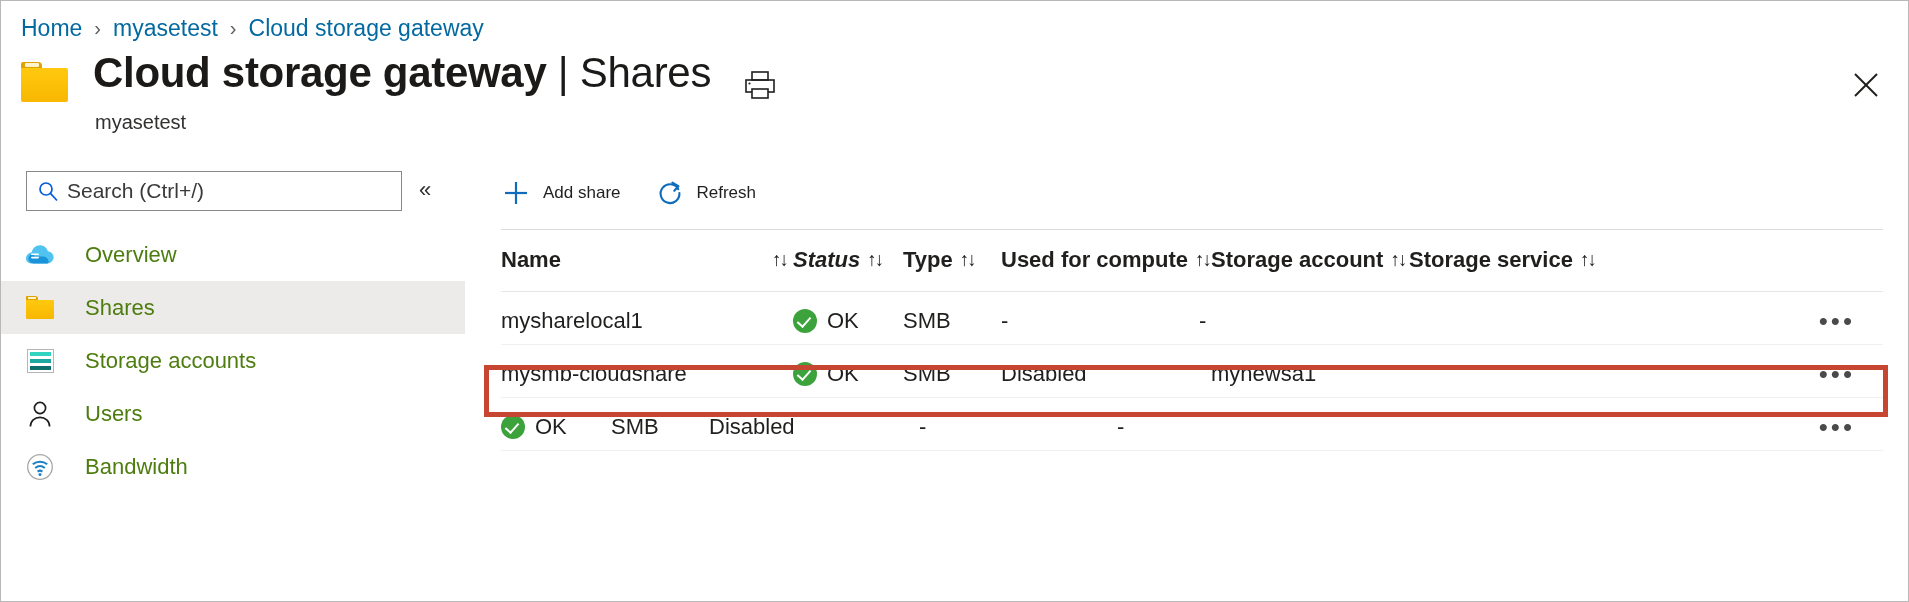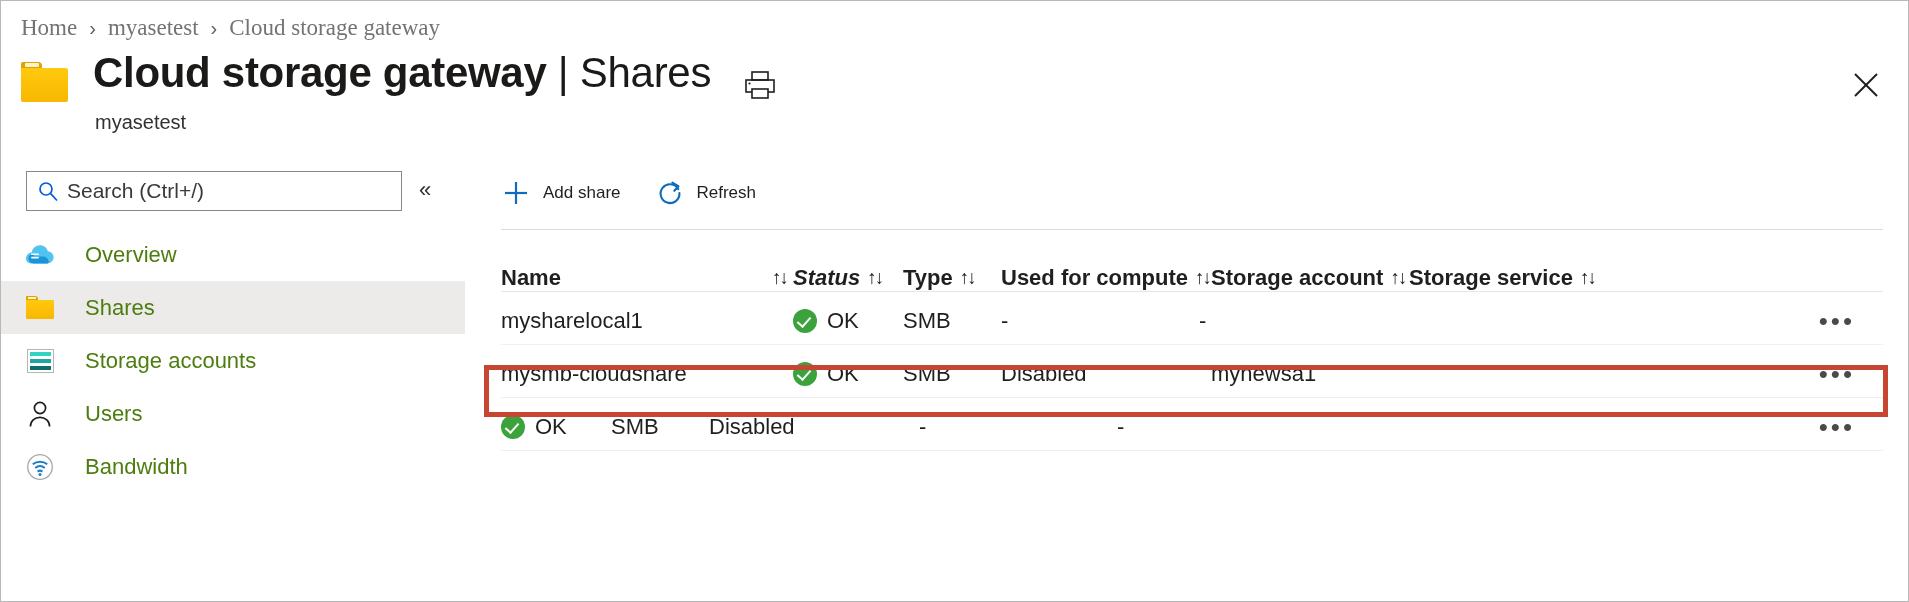--- a/index.html
+++ b/index.html
@@ -32,10 +32,9 @@
     font-size: 23px;
   }
   .crumb-link {
-    color: #737373;
+    color: #0369a1;
     cursor: pointer;
     white-space: nowrap;
-    font-family: Liberation Serif, serif;
   }
   .crumb-sep {
     color: #5c5c5c;

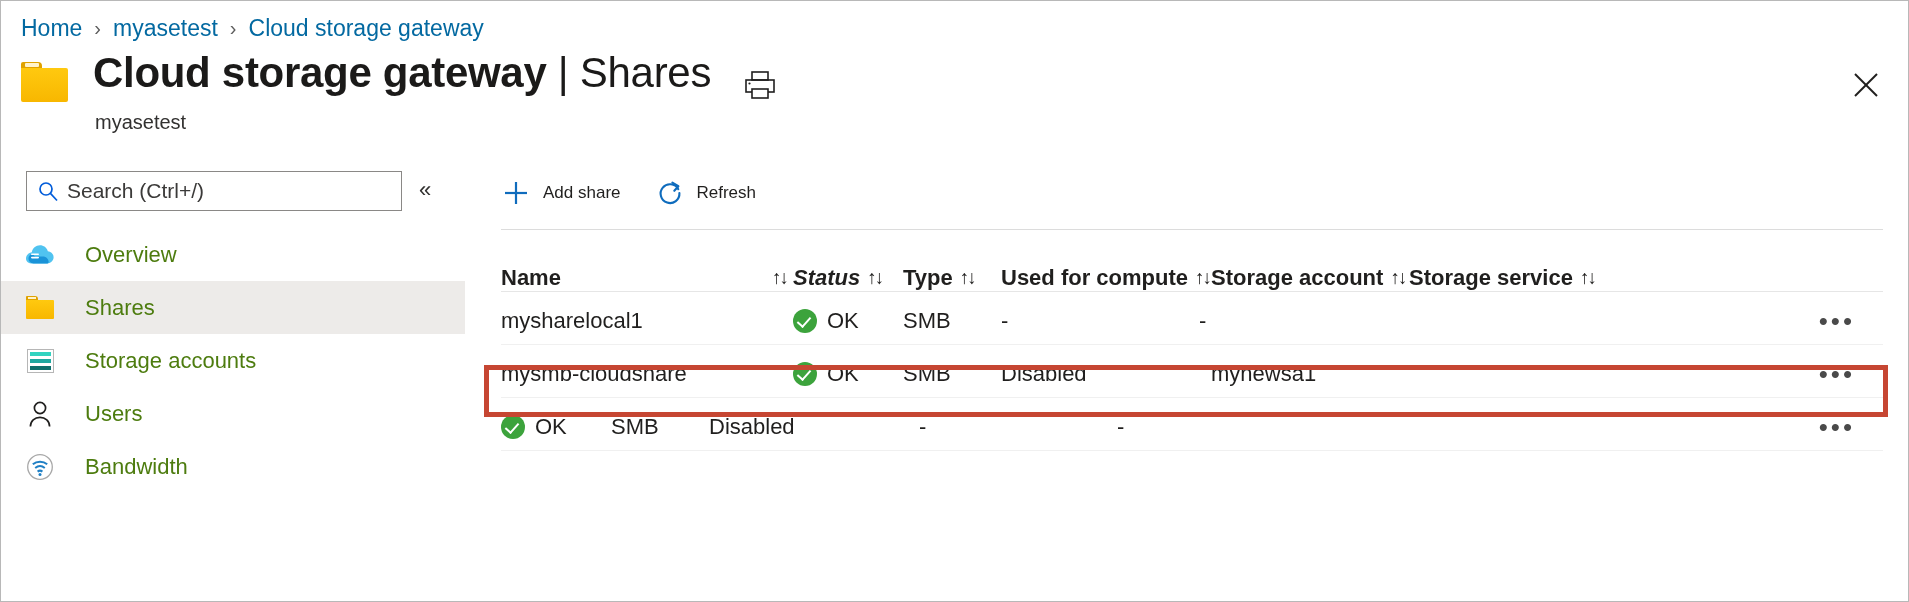--- a/index.html
+++ b/index.html
@@ -266,7 +266,7 @@
     color: #201f1e;
     display: inline-block;
   }
-  .thead { height: 62px; border-bottom: 1px solid #e6e6e6; align-items: flex-end; }
+  .thead { height: 62px; border-bottom: 1px solid #e6e6e6; }
   .tbody .trow { border-bottom: 1px solid #f0f0f0; height: 46px; margin-top: 6px; }
   .td {
     font-size: 22px;

